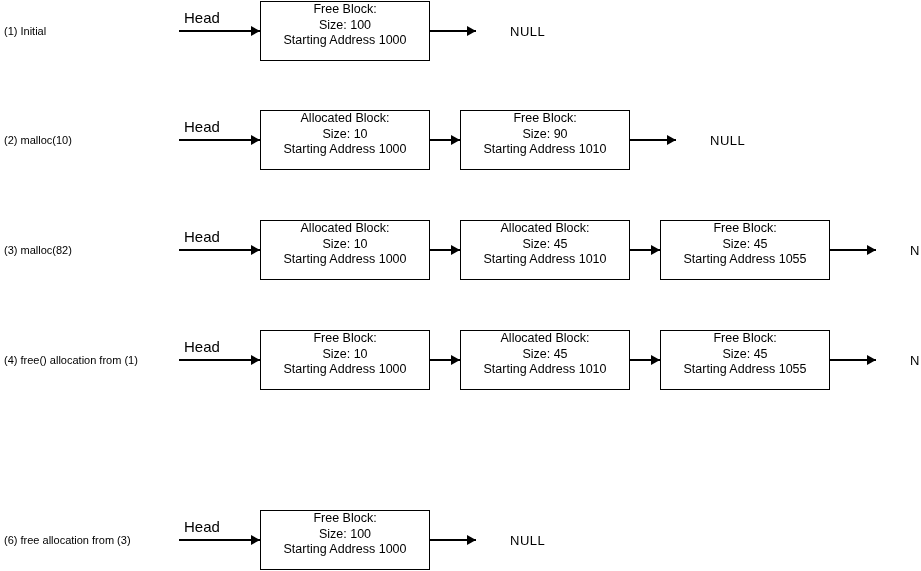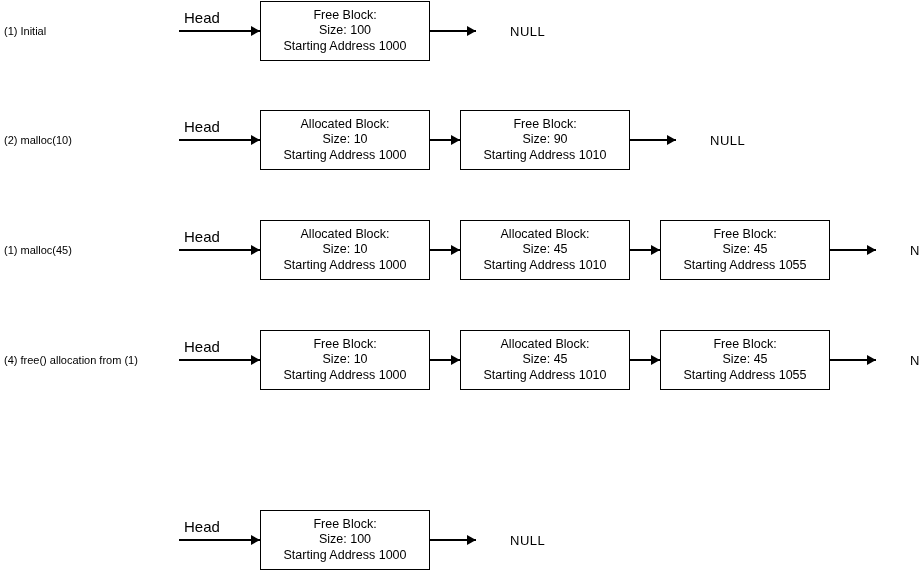--- a/index.html
+++ b/index.html
@@ -38,7 +38,7 @@
   .node {
     position:absolute; top:0; width:170px; height:60px;
     box-sizing:border-box; border:1.5px solid #000000; background:#ffffff;
-    display:flex; flex-direction:column; justify-content:center;
+    display:flex; flex-direction:column; 
     text-align:center; font-size:12.5px; line-height:15.5px; white-space:nowrap;
   }
   .n1 { left:260px; } .n2 { left:460px; } .n3 { left:660px; }

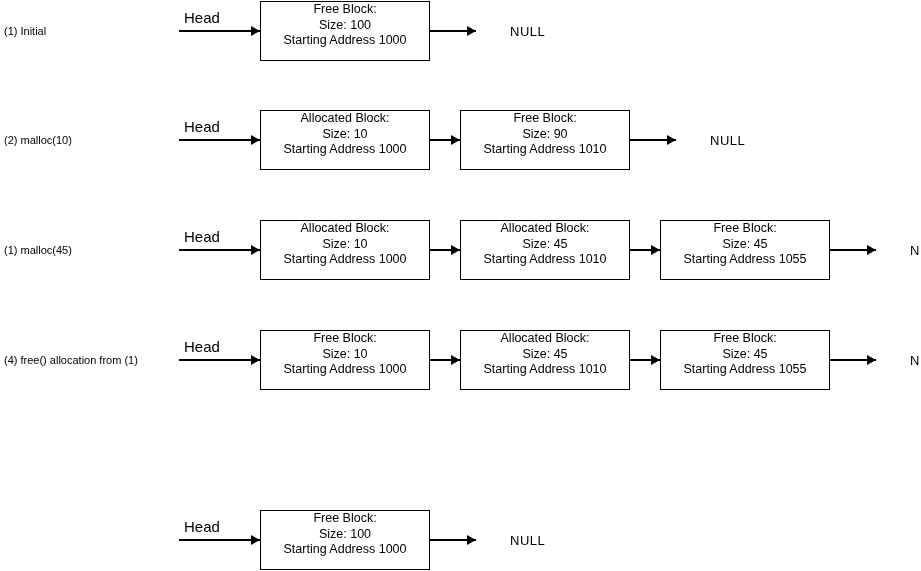--- a/index.html
+++ b/index.html
@@ -88,7 +88,7 @@
   </div>
 
   <div class="row r3">
-    <div class="row-label">(1) malloc(45)</div>
+    <div class="row-label">(3) malloc(82)</div>
     <div class="head-label">Head</div>
     <div class="arrow head-arrow"></div>
     <div class="node n1">

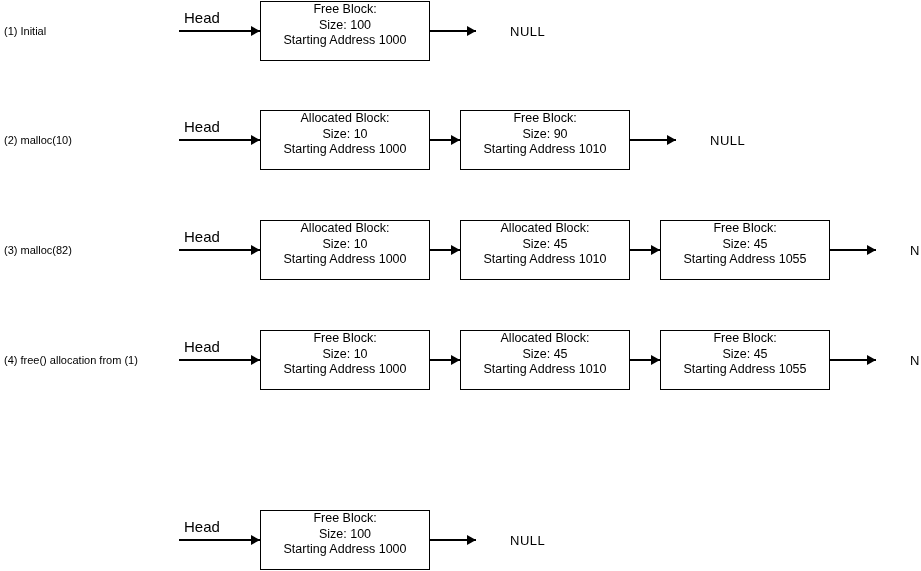--- a/index.html
+++ b/index.html
@@ -139,6 +139,7 @@
 
 
   <div class="row r6">
+    <div class="row-label">(6) free allocation from (3)</div>
     <div class="head-label">Head</div>
     <div class="arrow head-arrow"></div>
     <div class="node n1">

